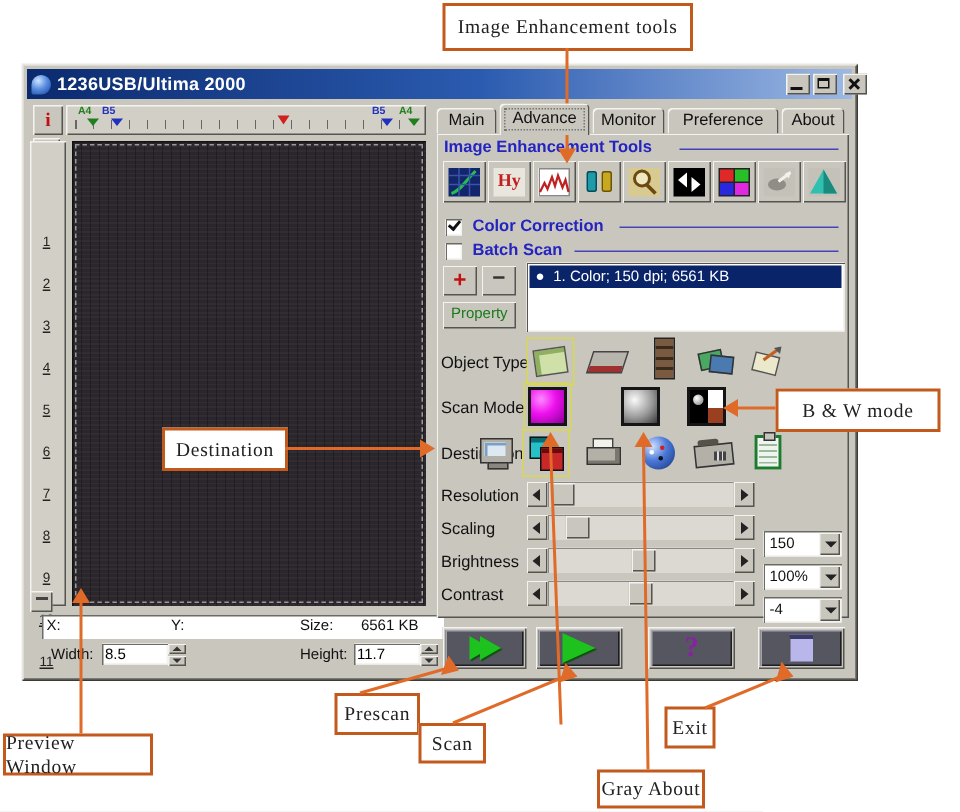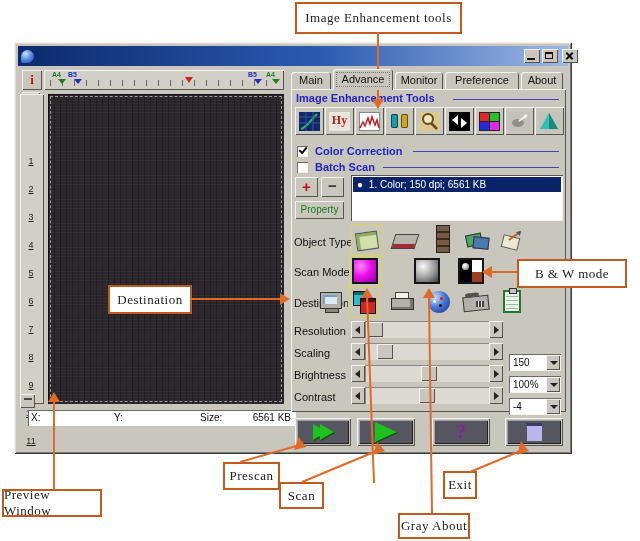--- a/index.html
+++ b/index.html
@@ -130,6 +130,7 @@
 
     <div id="titlebar" class="abs">
       <span class="logo"></span>
+      <span id="title-text">1236USB/Ultima 2000</span>
     </div>
     <div class="abs" style="left:508px;top:7px;display:flex;">
       <div class="wbtn out1">

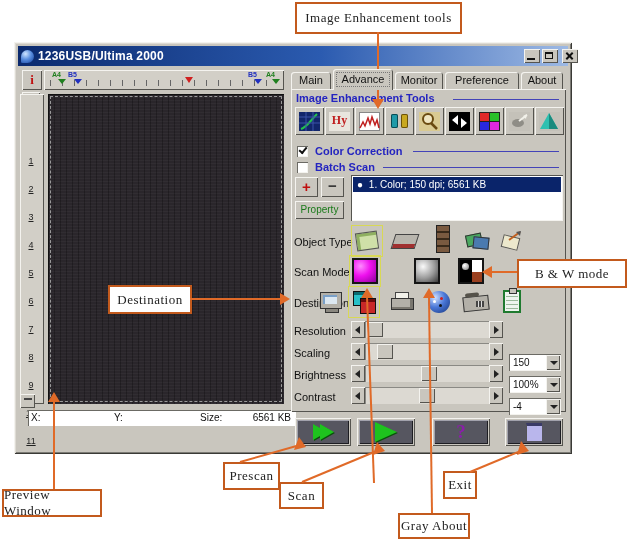--- a/index.html
+++ b/index.html
@@ -188,7 +188,7 @@
       <span style="left:3px;">X:</span>
       <span style="left:86px;">Y:</span>
       <span style="left:172px;">Size:</span>
-      <span style="right:5px;margin-left:6px;">6561 KB</span>
+      <span style="right:17px;margin-left:6px;">6561 KB</span>
     </div>
 
 

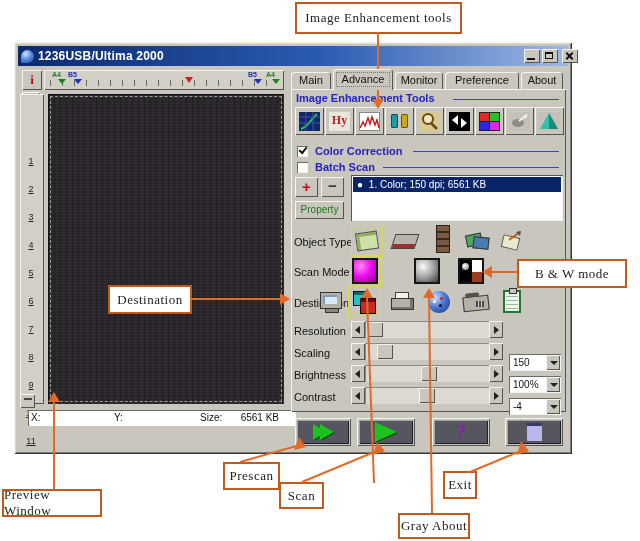--- a/index.html
+++ b/index.html
@@ -191,6 +191,28 @@
       <span style="right:17px;margin-left:6px;">6561 KB</span>
     </div>
 
+    <div id="dims-row" class="abs">
+      <span style="position:absolute;left:6px;">Width:</span>
+      <input class="dim-input" style="left: 40px;" value="8.5">
+      <span class="spin" style="left:84px;">
+          <span class="up">
+            <b></b>
+          </span>
+          <span class="dn">
+            <b></b>
+          </span>
+        </span>
+      <span style="position:absolute;left:172px;">Height:</span>
+      <input class="dim-input" style="left: 208px;" value="11.7">
+      <span class="spin" style="left:252px;">
+          <span class="up">
+            <b></b>
+          </span>
+          <span class="dn">
+            <b></b>
+          </span>
+        </span>
+    </div>
 
     <div class="tab" style="left:277px;width:40px;">Main</div>
     <div class="tab active" style="left:319px;width:60px;">Advance</div>

